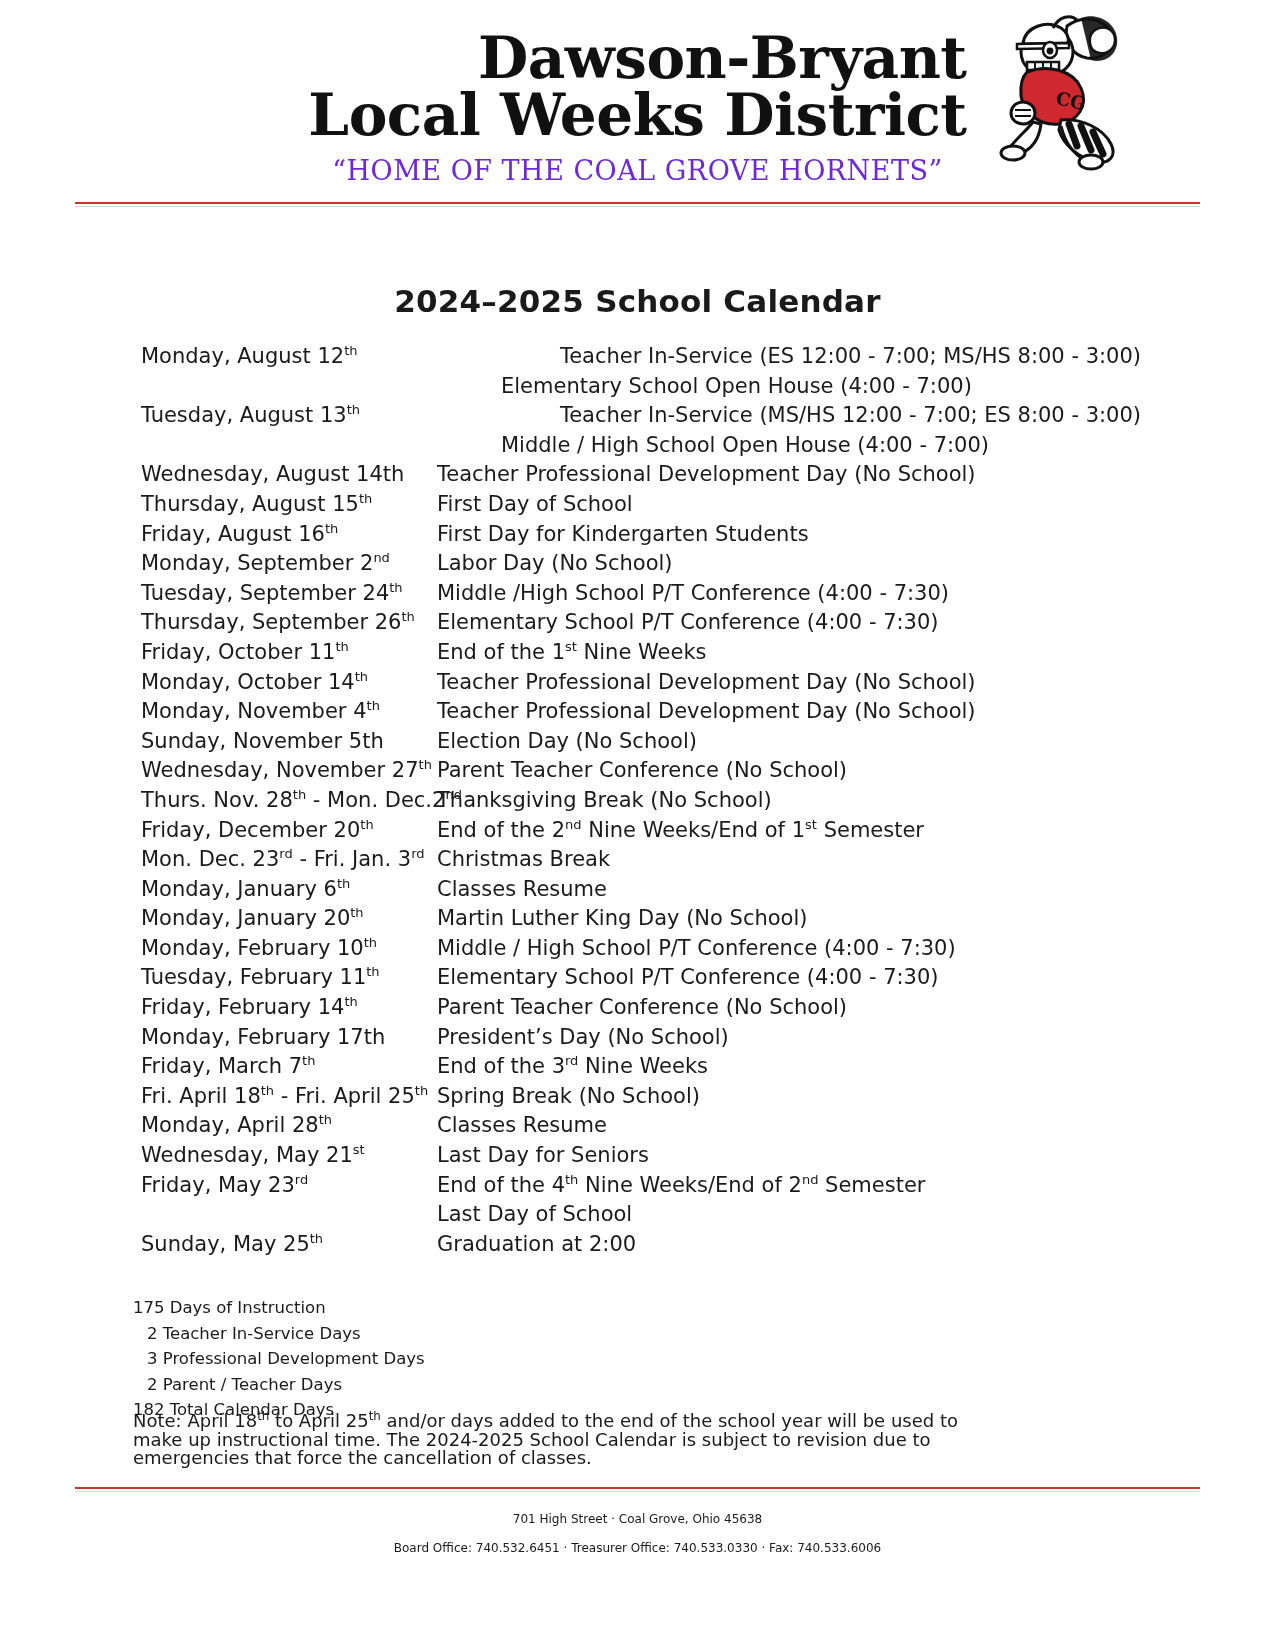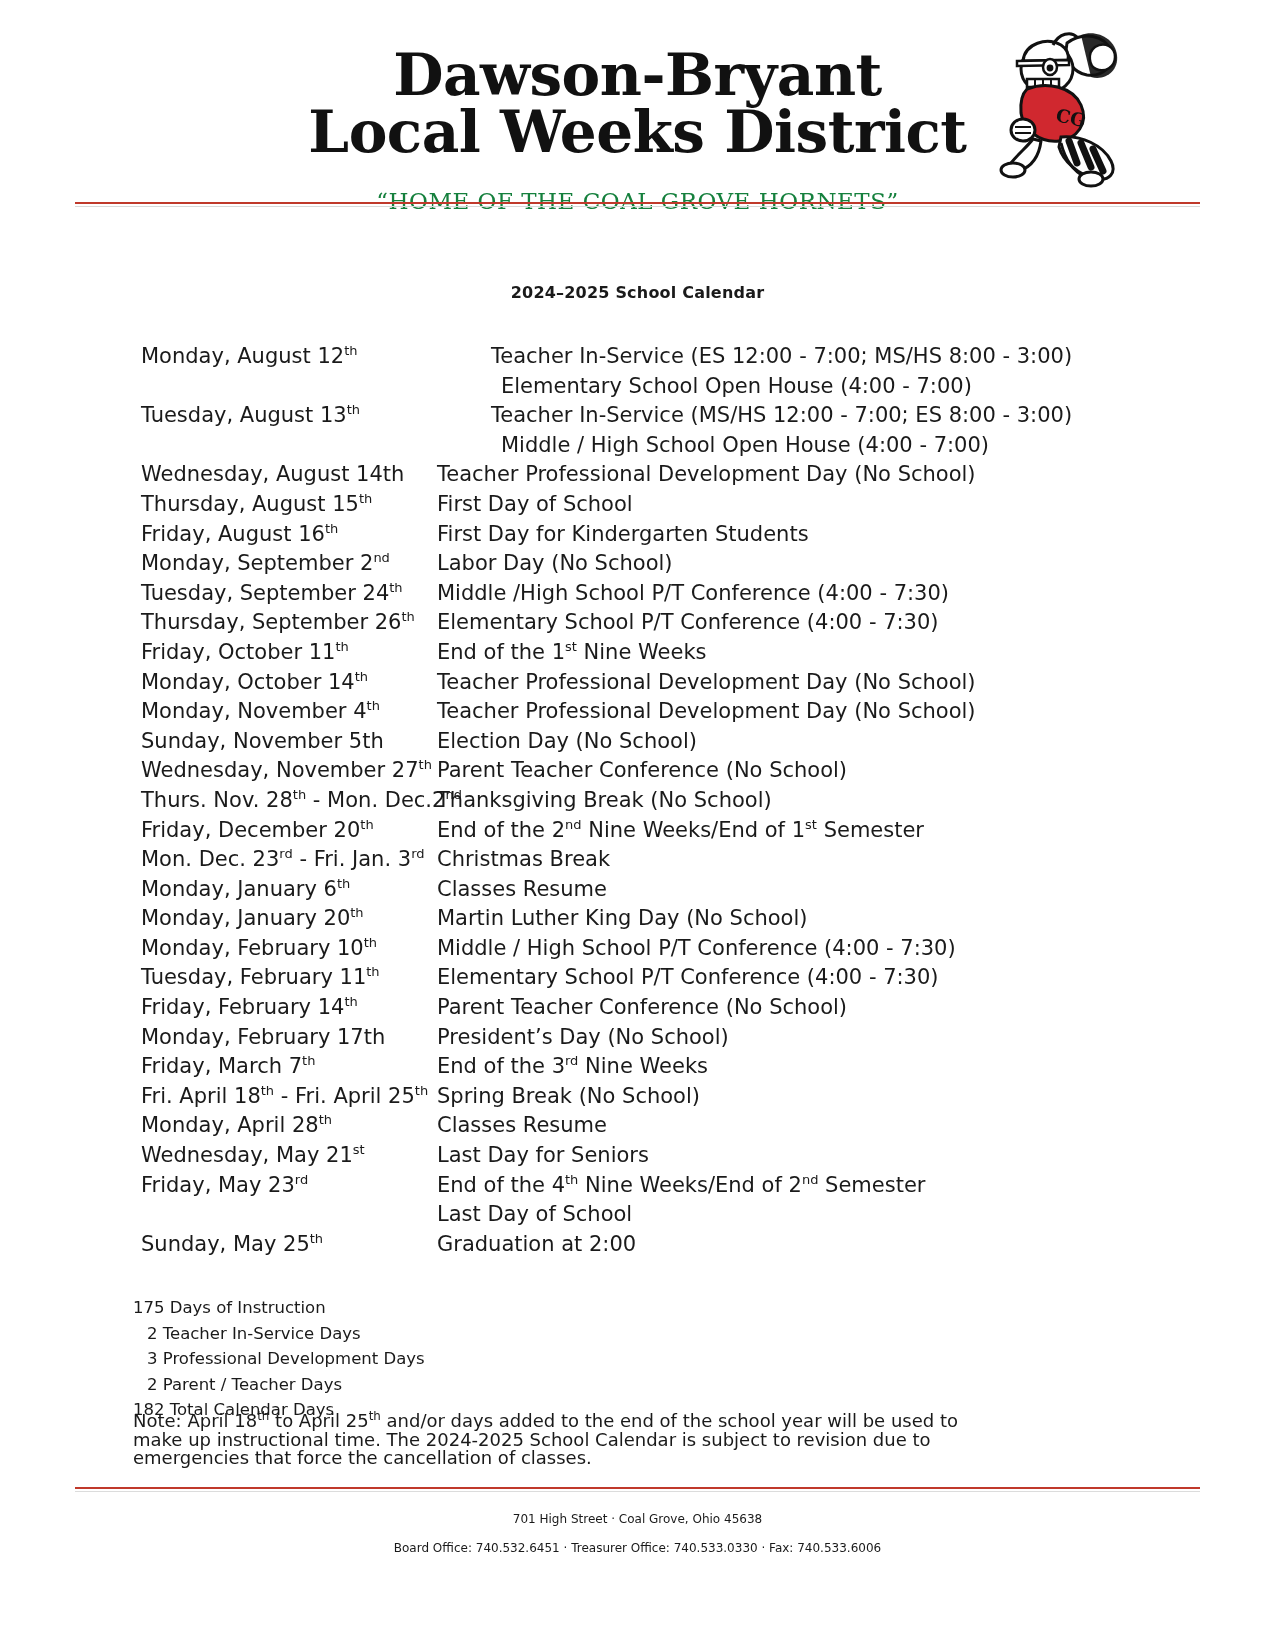--- a/index.html
+++ b/index.html
@@ -32,8 +32,7 @@
   .logo-text-wrap {
     position: relative;
     display: inline-block;
-    text-align: center;
-    margin-top: 17px;
+    text-align: right;
   }
   .district-line1, .district-line2 {
     font-family: "DejaVu Serif", serif;

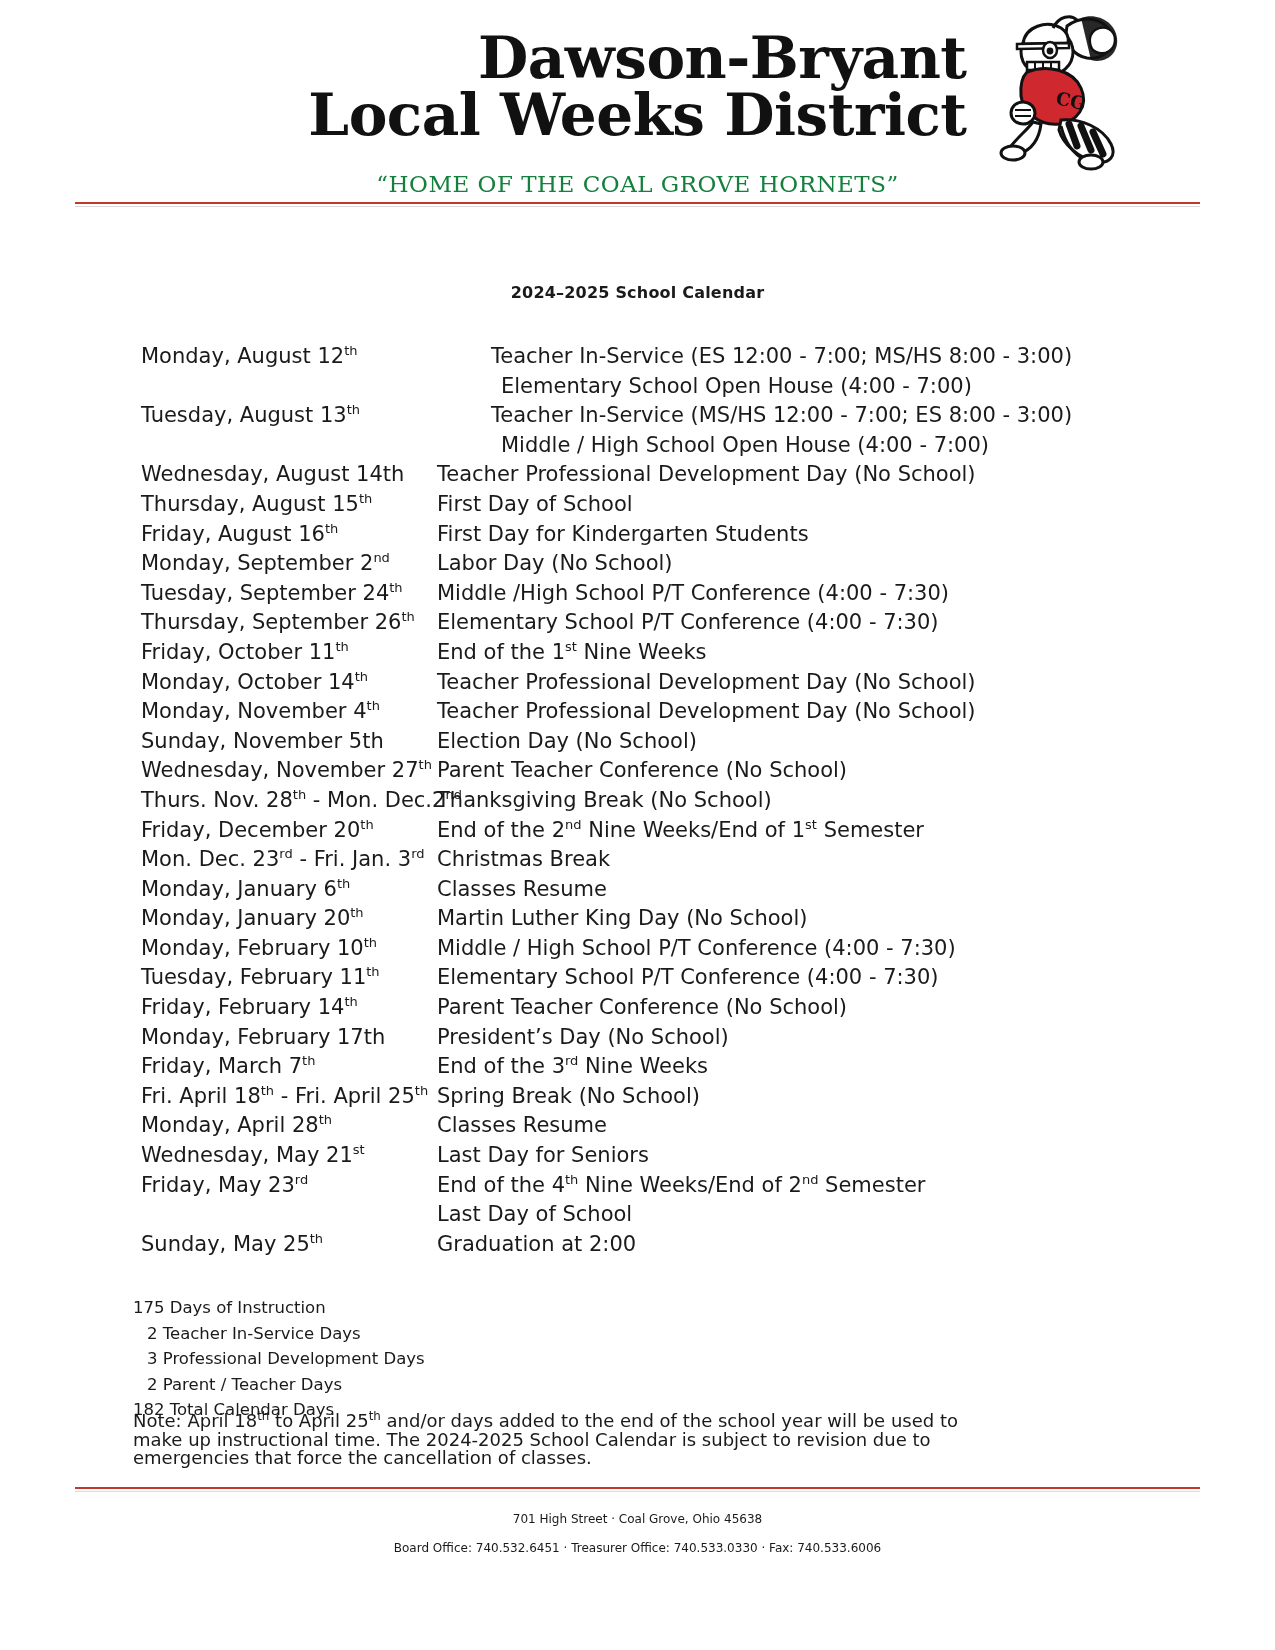--- a/index.html
+++ b/index.html
@@ -48,11 +48,11 @@
   }
   .tagline {
     font-family: "DejaVu Serif", serif;
-    font-size: 23px;
+    font-size: 27px;
     letter-spacing: 0.5px;
-    color: #15803d;
+    color: #6d28d9;
     text-align: center;
-    margin-top: 24px;
+    margin-top: 8px;
     white-space: nowrap;
   }
   

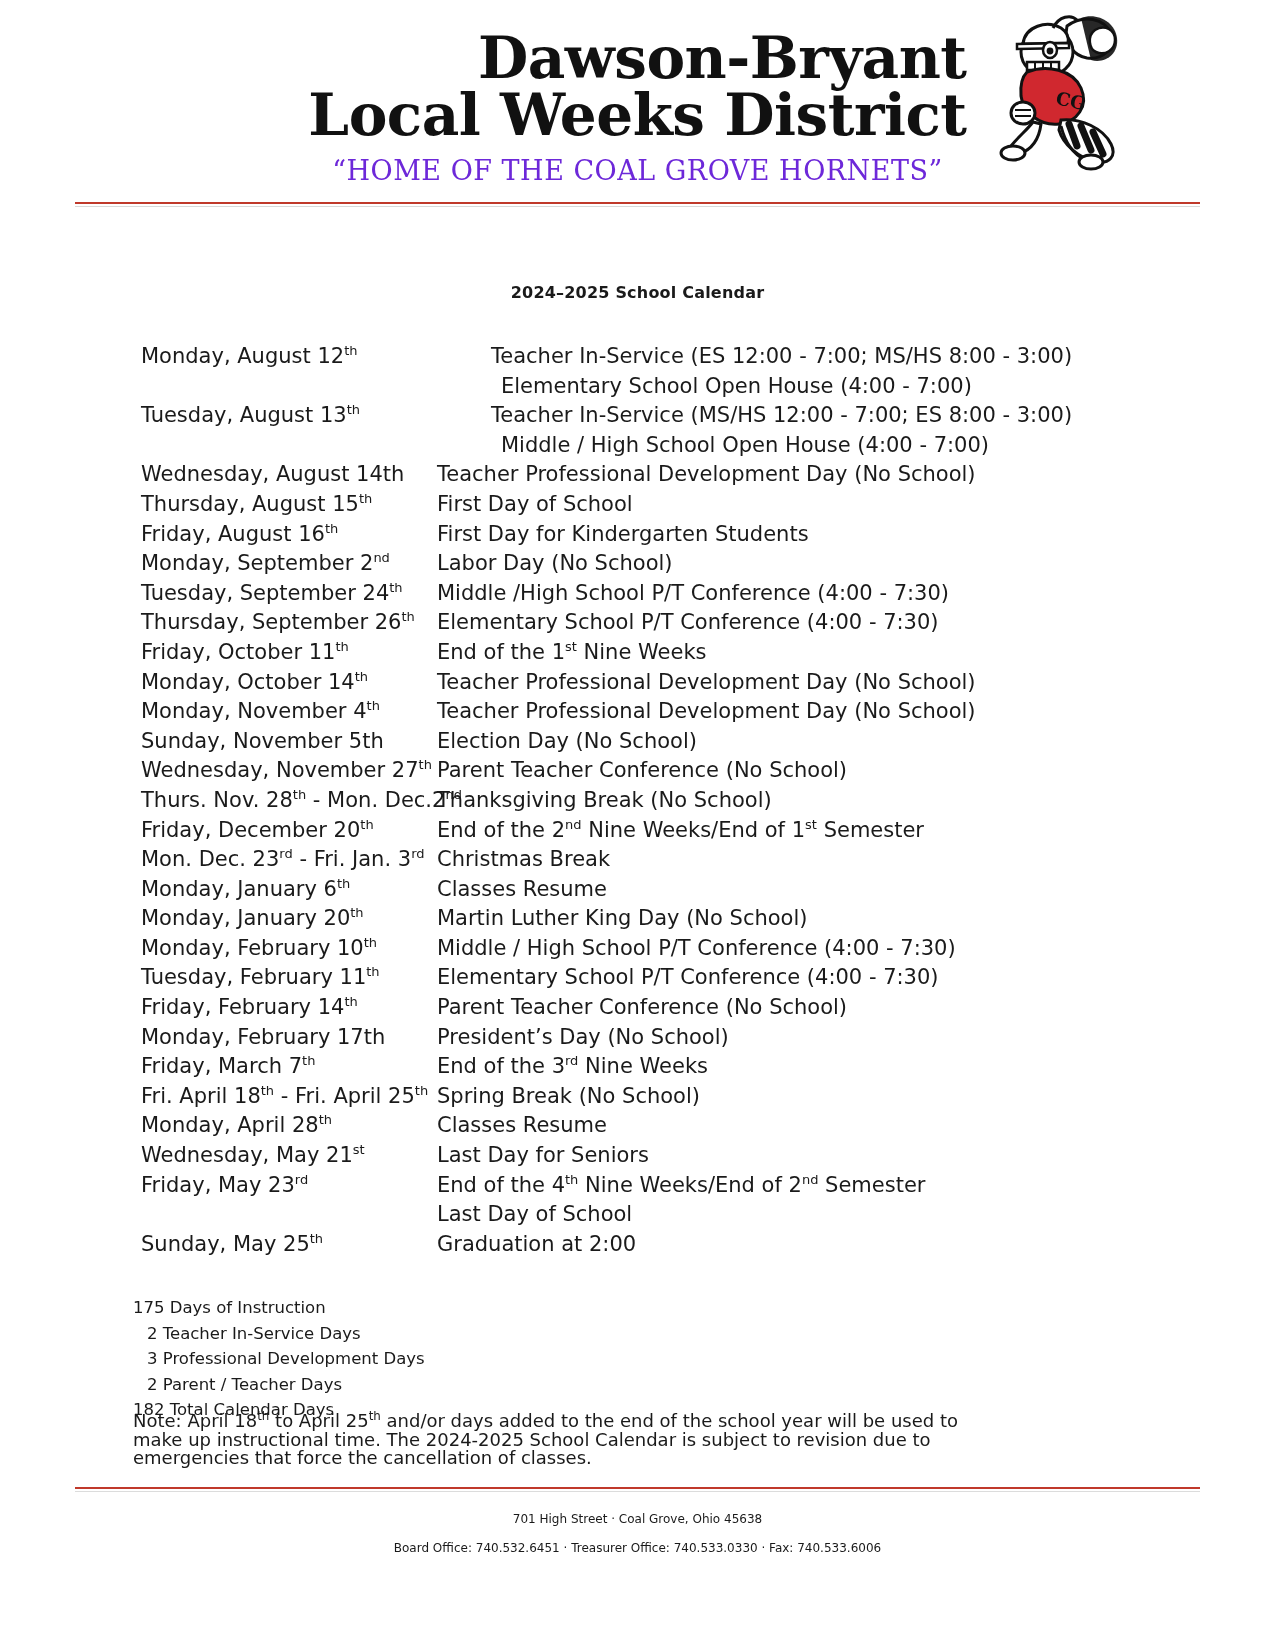--- a/index.html
+++ b/index.html
@@ -88,7 +88,7 @@
     text-align: center;
     font-family: "DejaVu Sans", sans-serif;
     font-weight: bold;
-    font-size: 16px;
+    font-size: 31px;
     letter-spacing: 0.2px;
   }
 

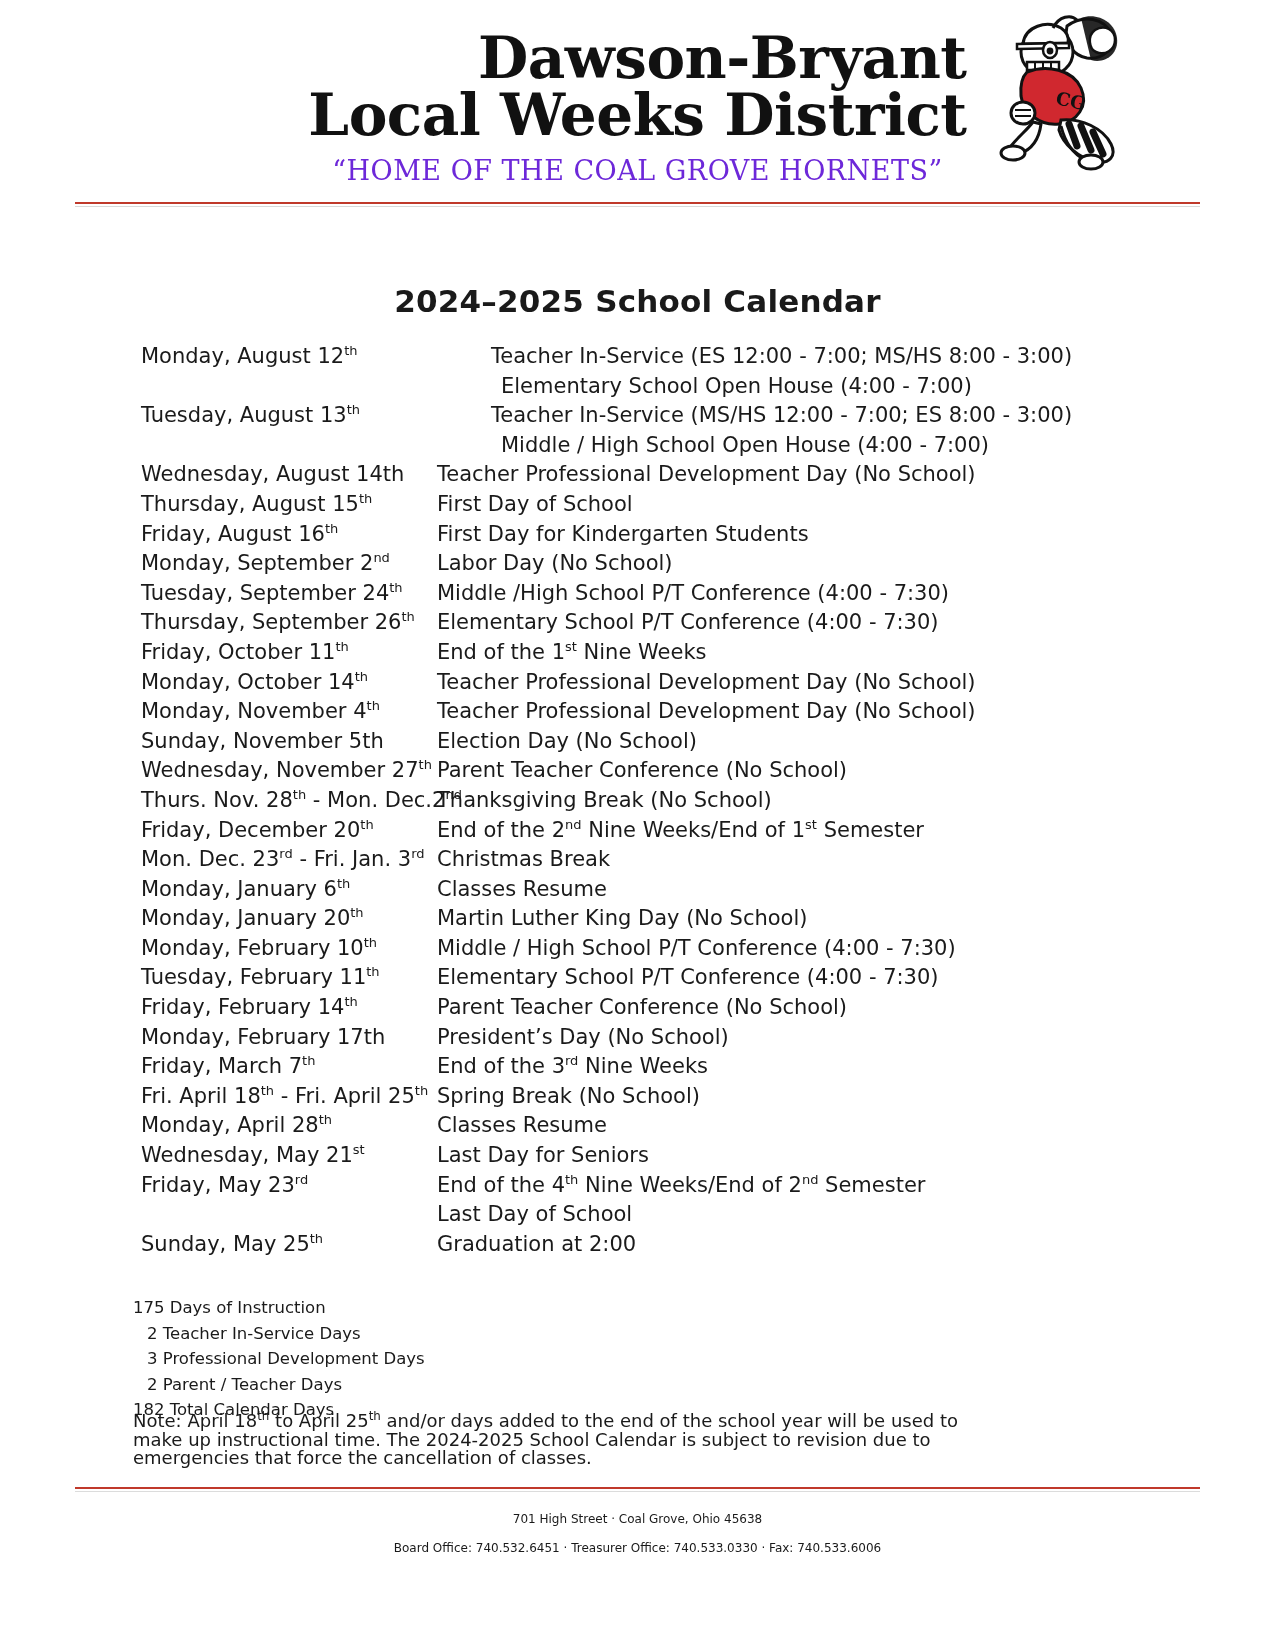--- a/index.html
+++ b/index.html
@@ -114,7 +114,7 @@
     flex: 1 1 auto;
     white-space: nowrap;
   }
-  .cal-event.indent-1 { padding-left: 58px; }
+  .cal-event.indent-1 { padding-left: 58px; text-align: right; }
   .cal-event.indent-2 { padding-left: 68px; }
   .cal-event.indent-3 { padding-left: 4px; }
   sup {

